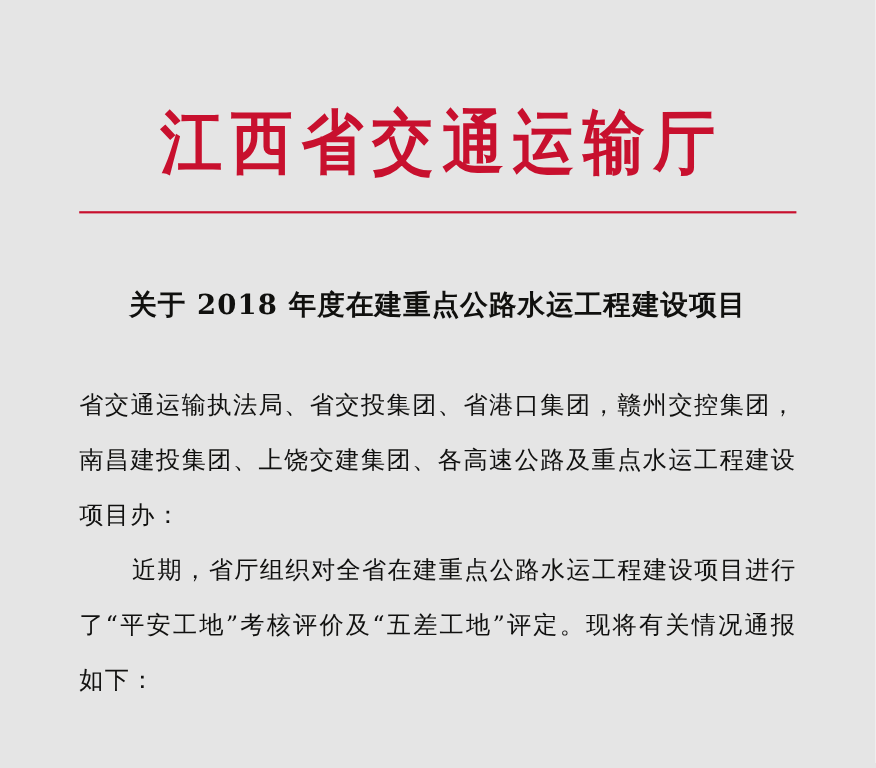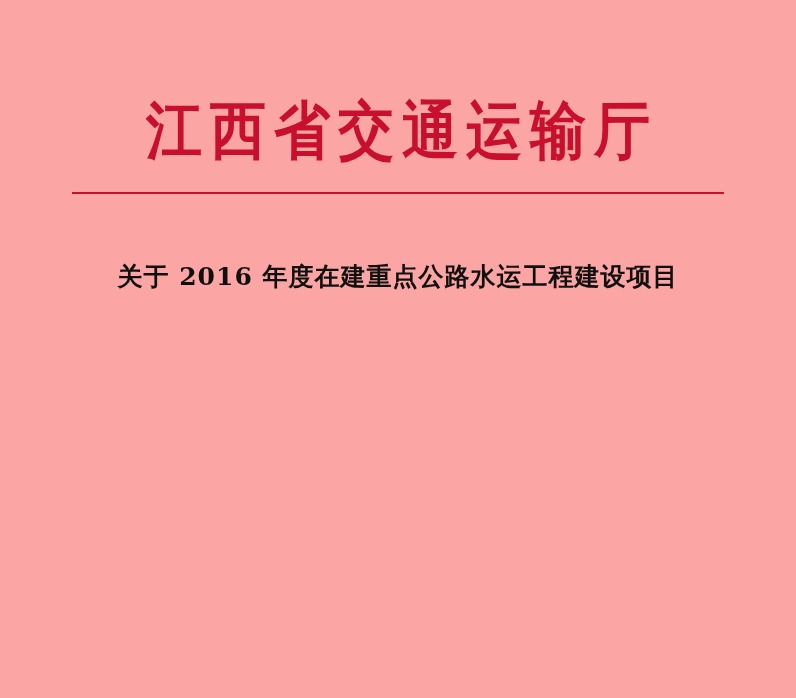--- a/index.html
+++ b/index.html
@@ -19,7 +19,7 @@
     height: 698px;
     box-sizing: border-box;
     padding: 0 72px;
-    background: #fca5a5;
+    background: #e5e5e5;
   }
   .letterhead {
     padding-top: 96px;

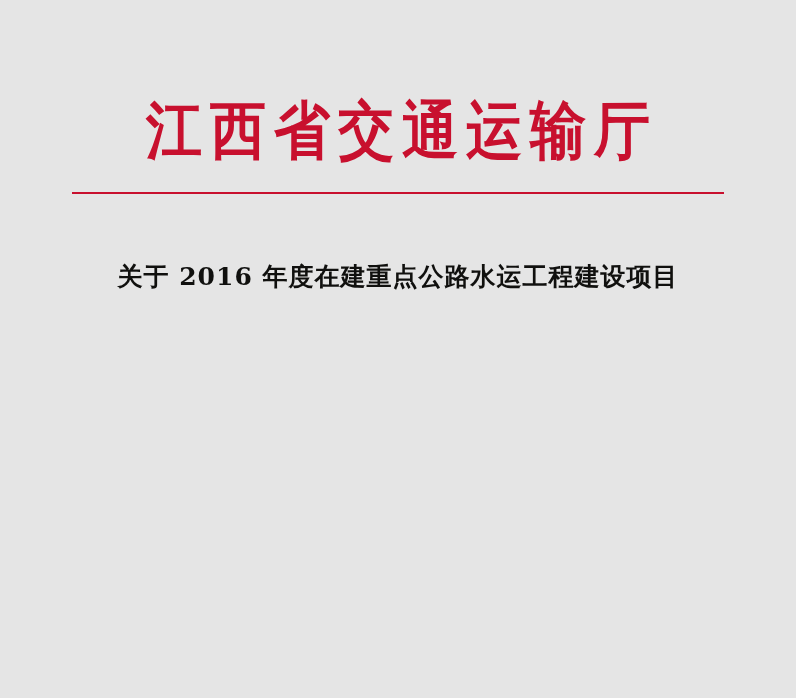--- a/index.html
+++ b/index.html
@@ -86,7 +86,7 @@
   </div>
 
   <div class="doc-title">
-    <div class="doc-title-line">关于 2016 年度在建重点公路水运工程建设项目</div>
+    <div class="doc-title-line">关于 2018 年度在建重点公路水运工程建设项目</div>
   </div>
 
 

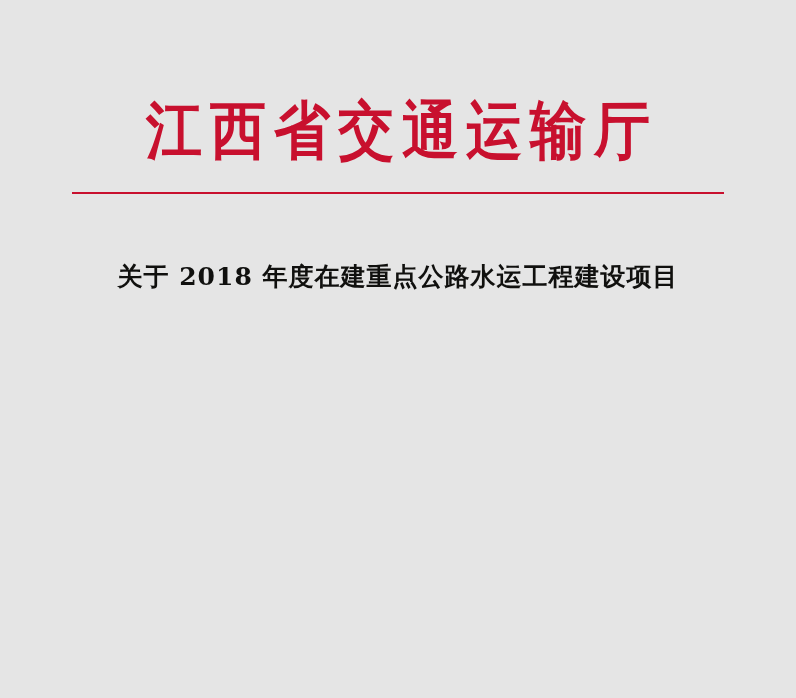--- a/index.html
+++ b/index.html
@@ -89,6 +89,10 @@
     <div class="doc-title-line">关于 2018 年度在建重点公路水运工程建设项目</div>
   </div>
 
+  <div class="body-text">
+    <p class="para">省交通运输执法局、省交投集团、省港口集团，赣州交控集团，南昌建投集团、上饶交建集团、各高速公路及重点水运工程建设项目办：</p>
+    <p class="para indent">近期，省厅组织对全省在建重点公路水运工程建设项目进行了“平安工地”考核评价及“五差工地”评定。现将有关情况通报如下：</p>
+  </div>
 
 </div>
 

